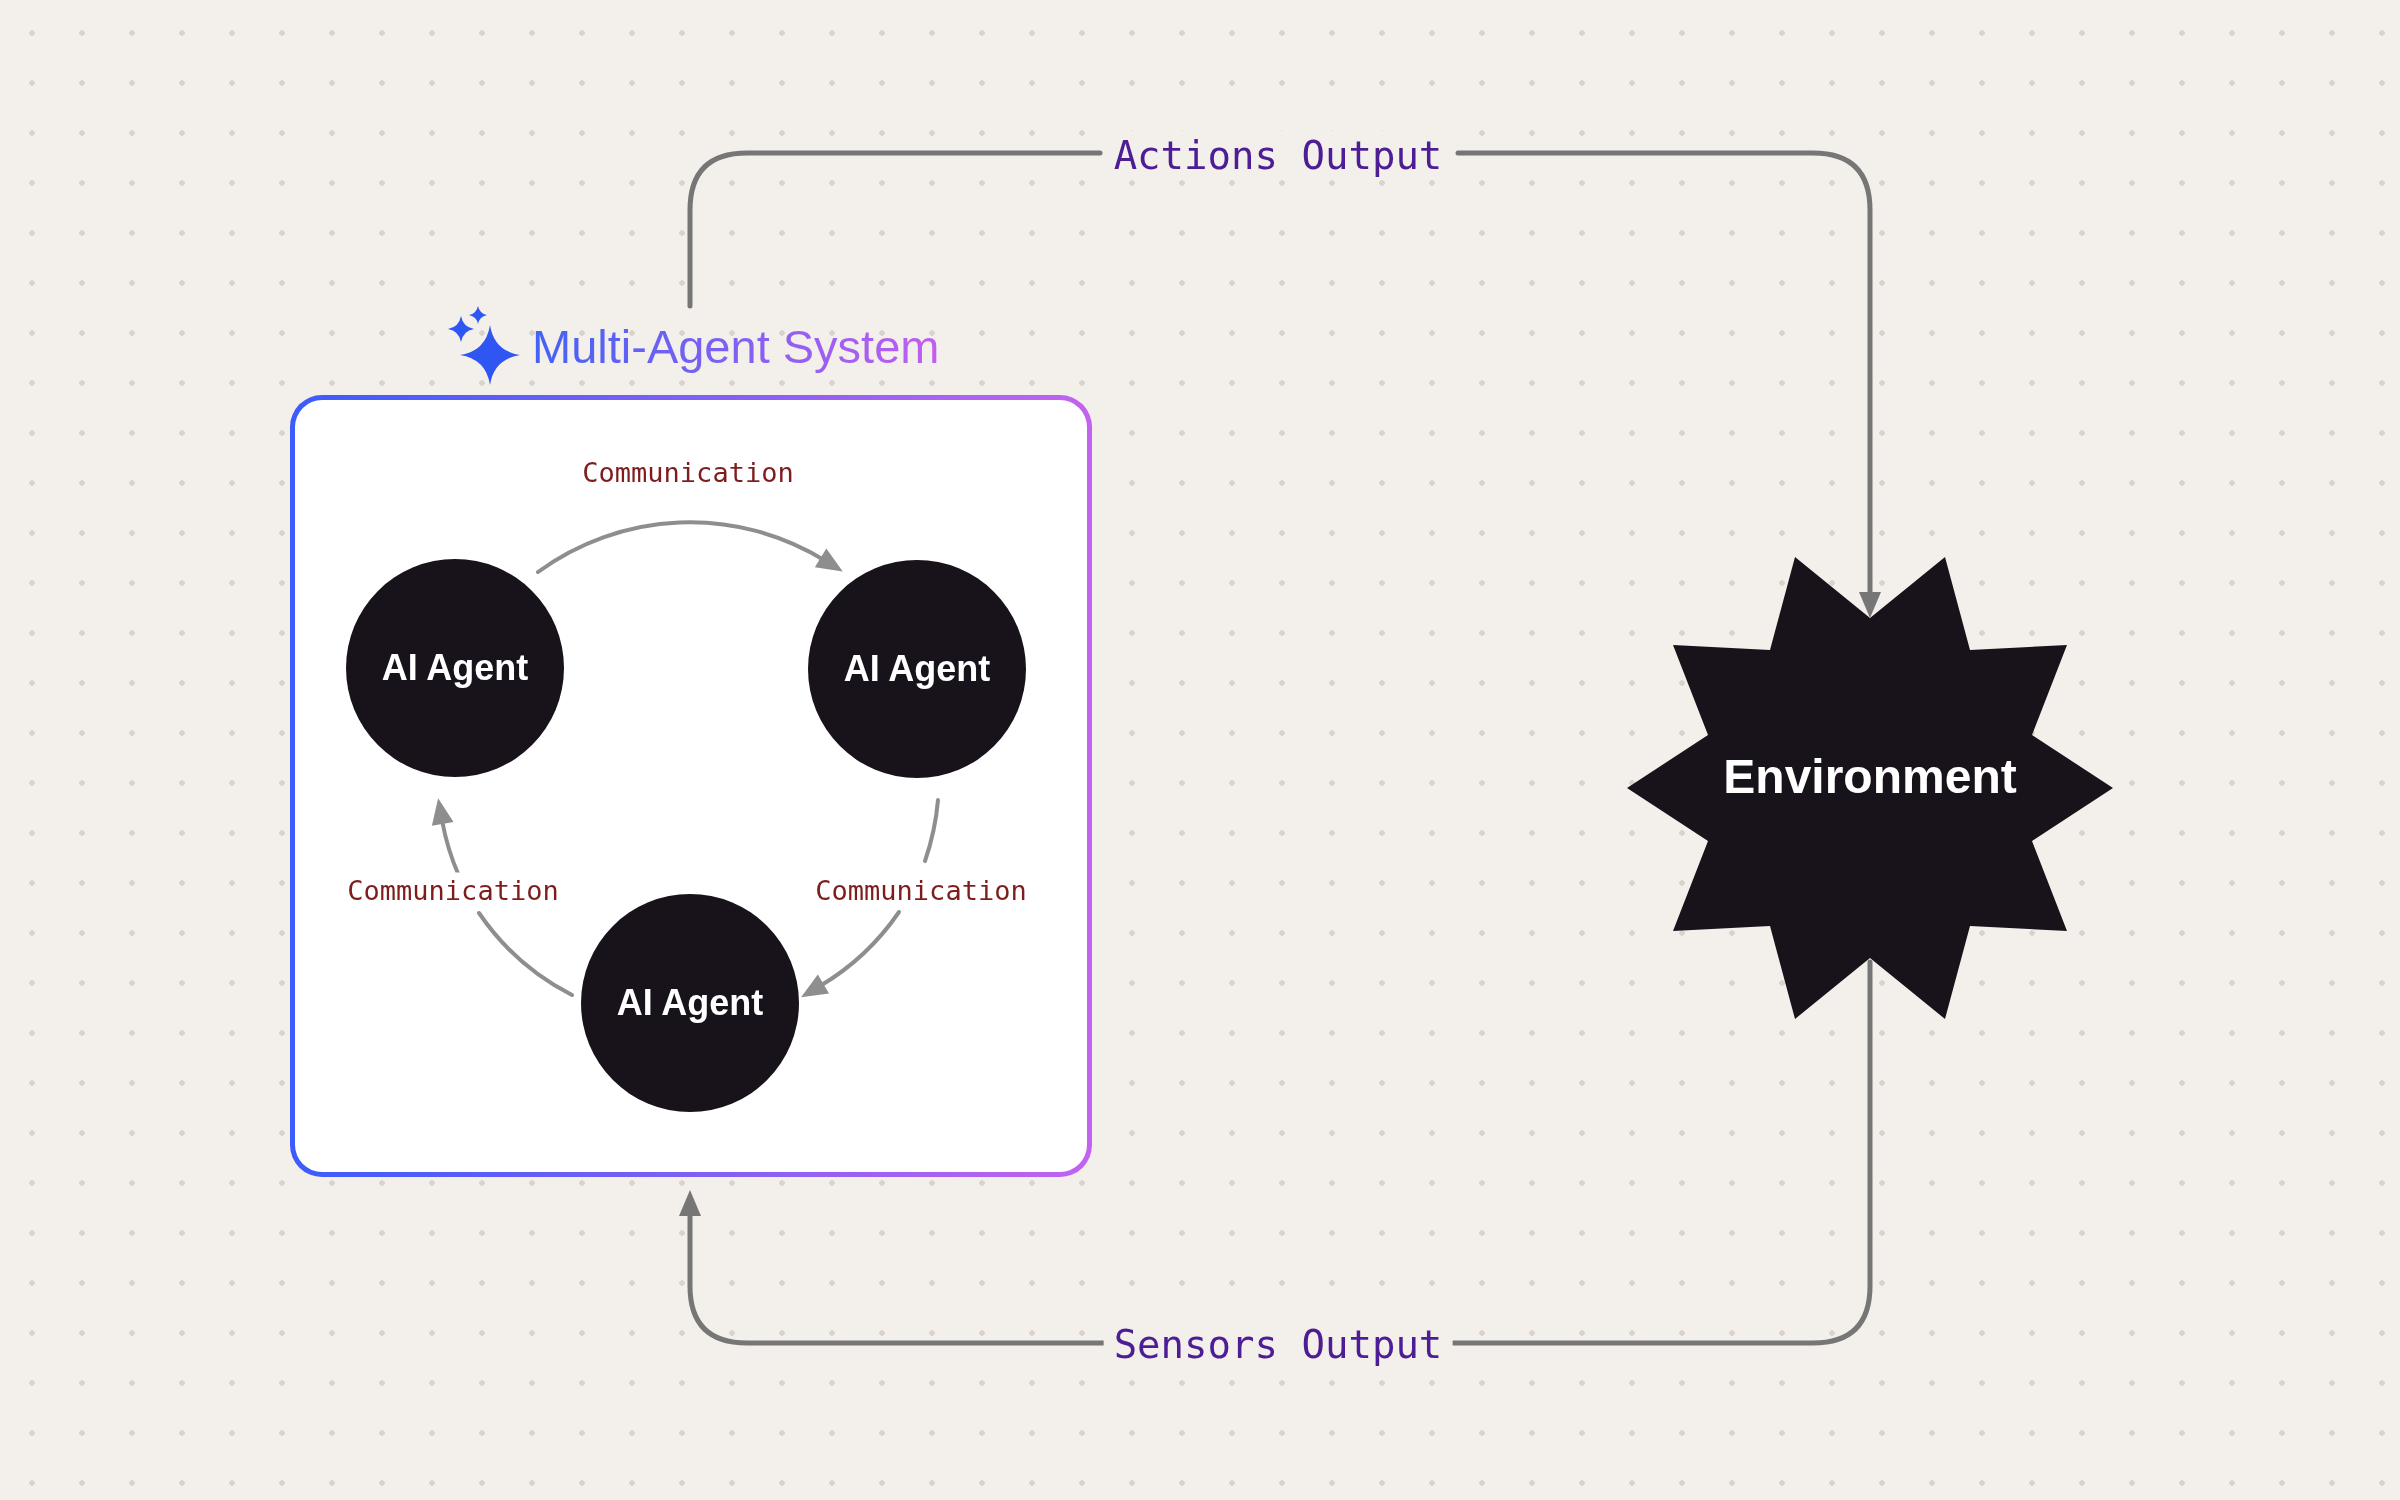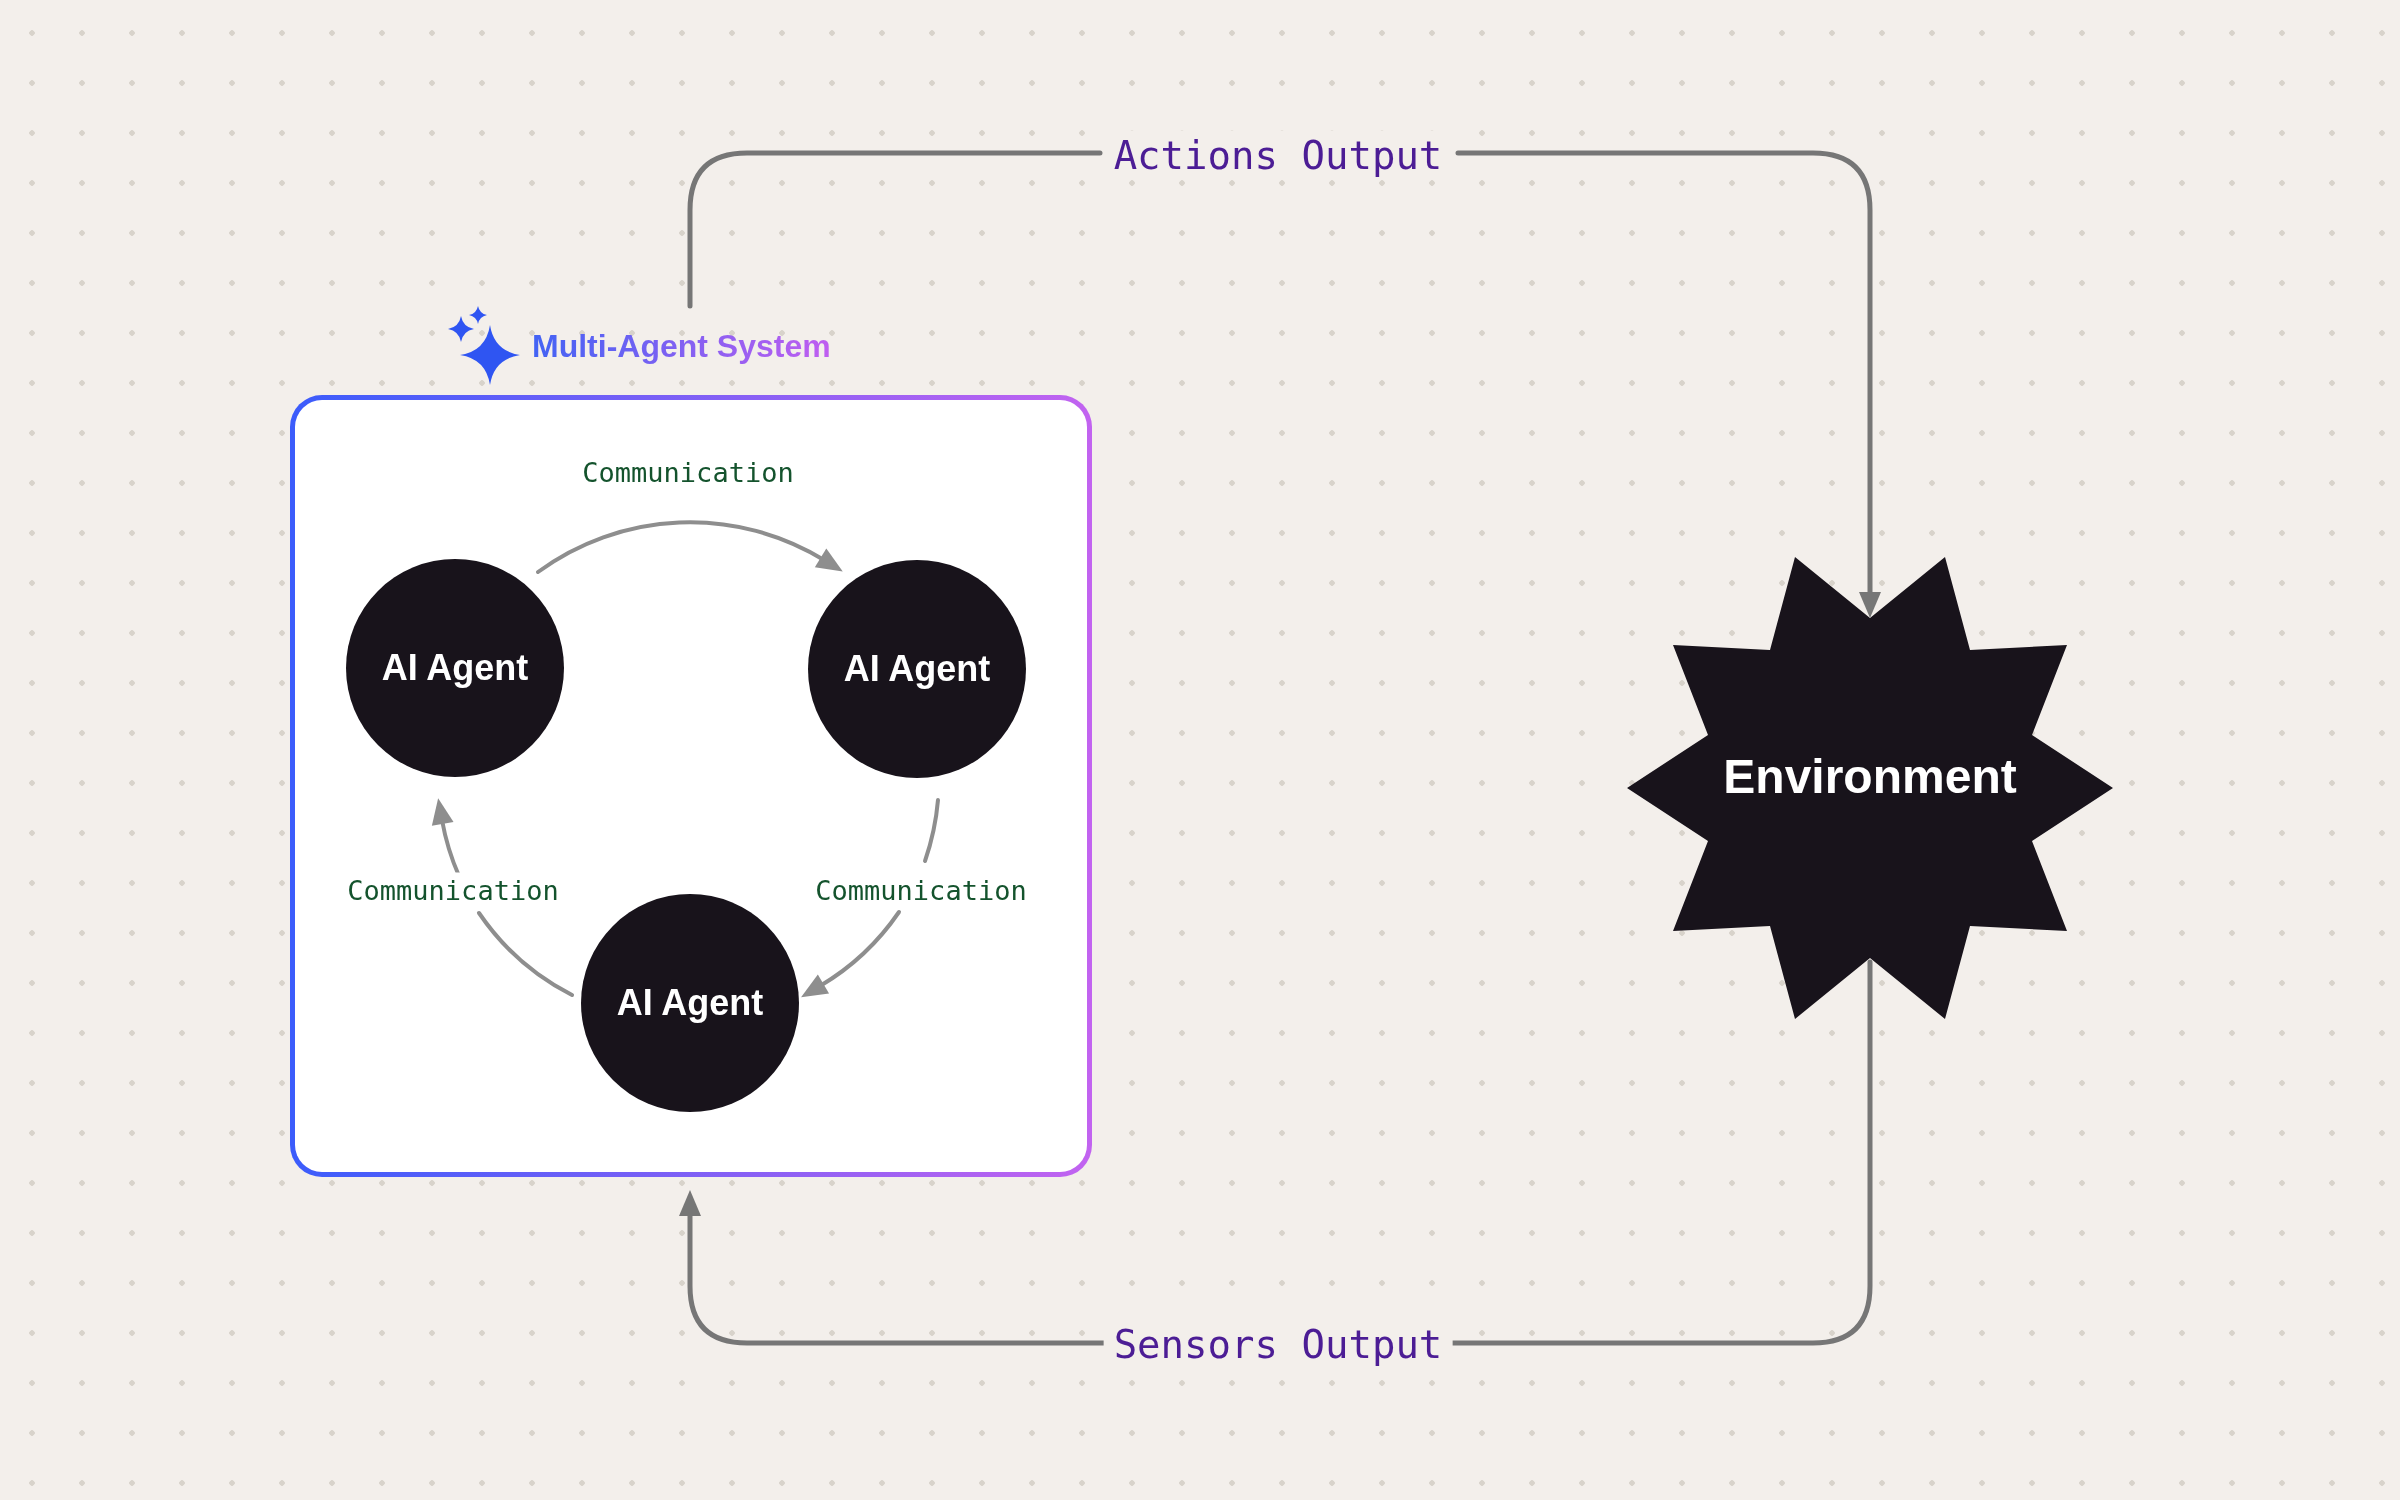--- a/index.html
+++ b/index.html
@@ -26,7 +26,7 @@
     display:flex;align-items:center;gap:12px;
   }
   .mas-title-text{
-    font-size:32px;font-weight:bold;letter-spacing:0px;
+    font-size:47px;font-weight:normal;letter-spacing:0px;
     background:linear-gradient(90deg,#4263f4,#c05ef0);
     -webkit-background-clip:text;background-clip:text;
     color:transparent;-webkit-text-fill-color:transparent;

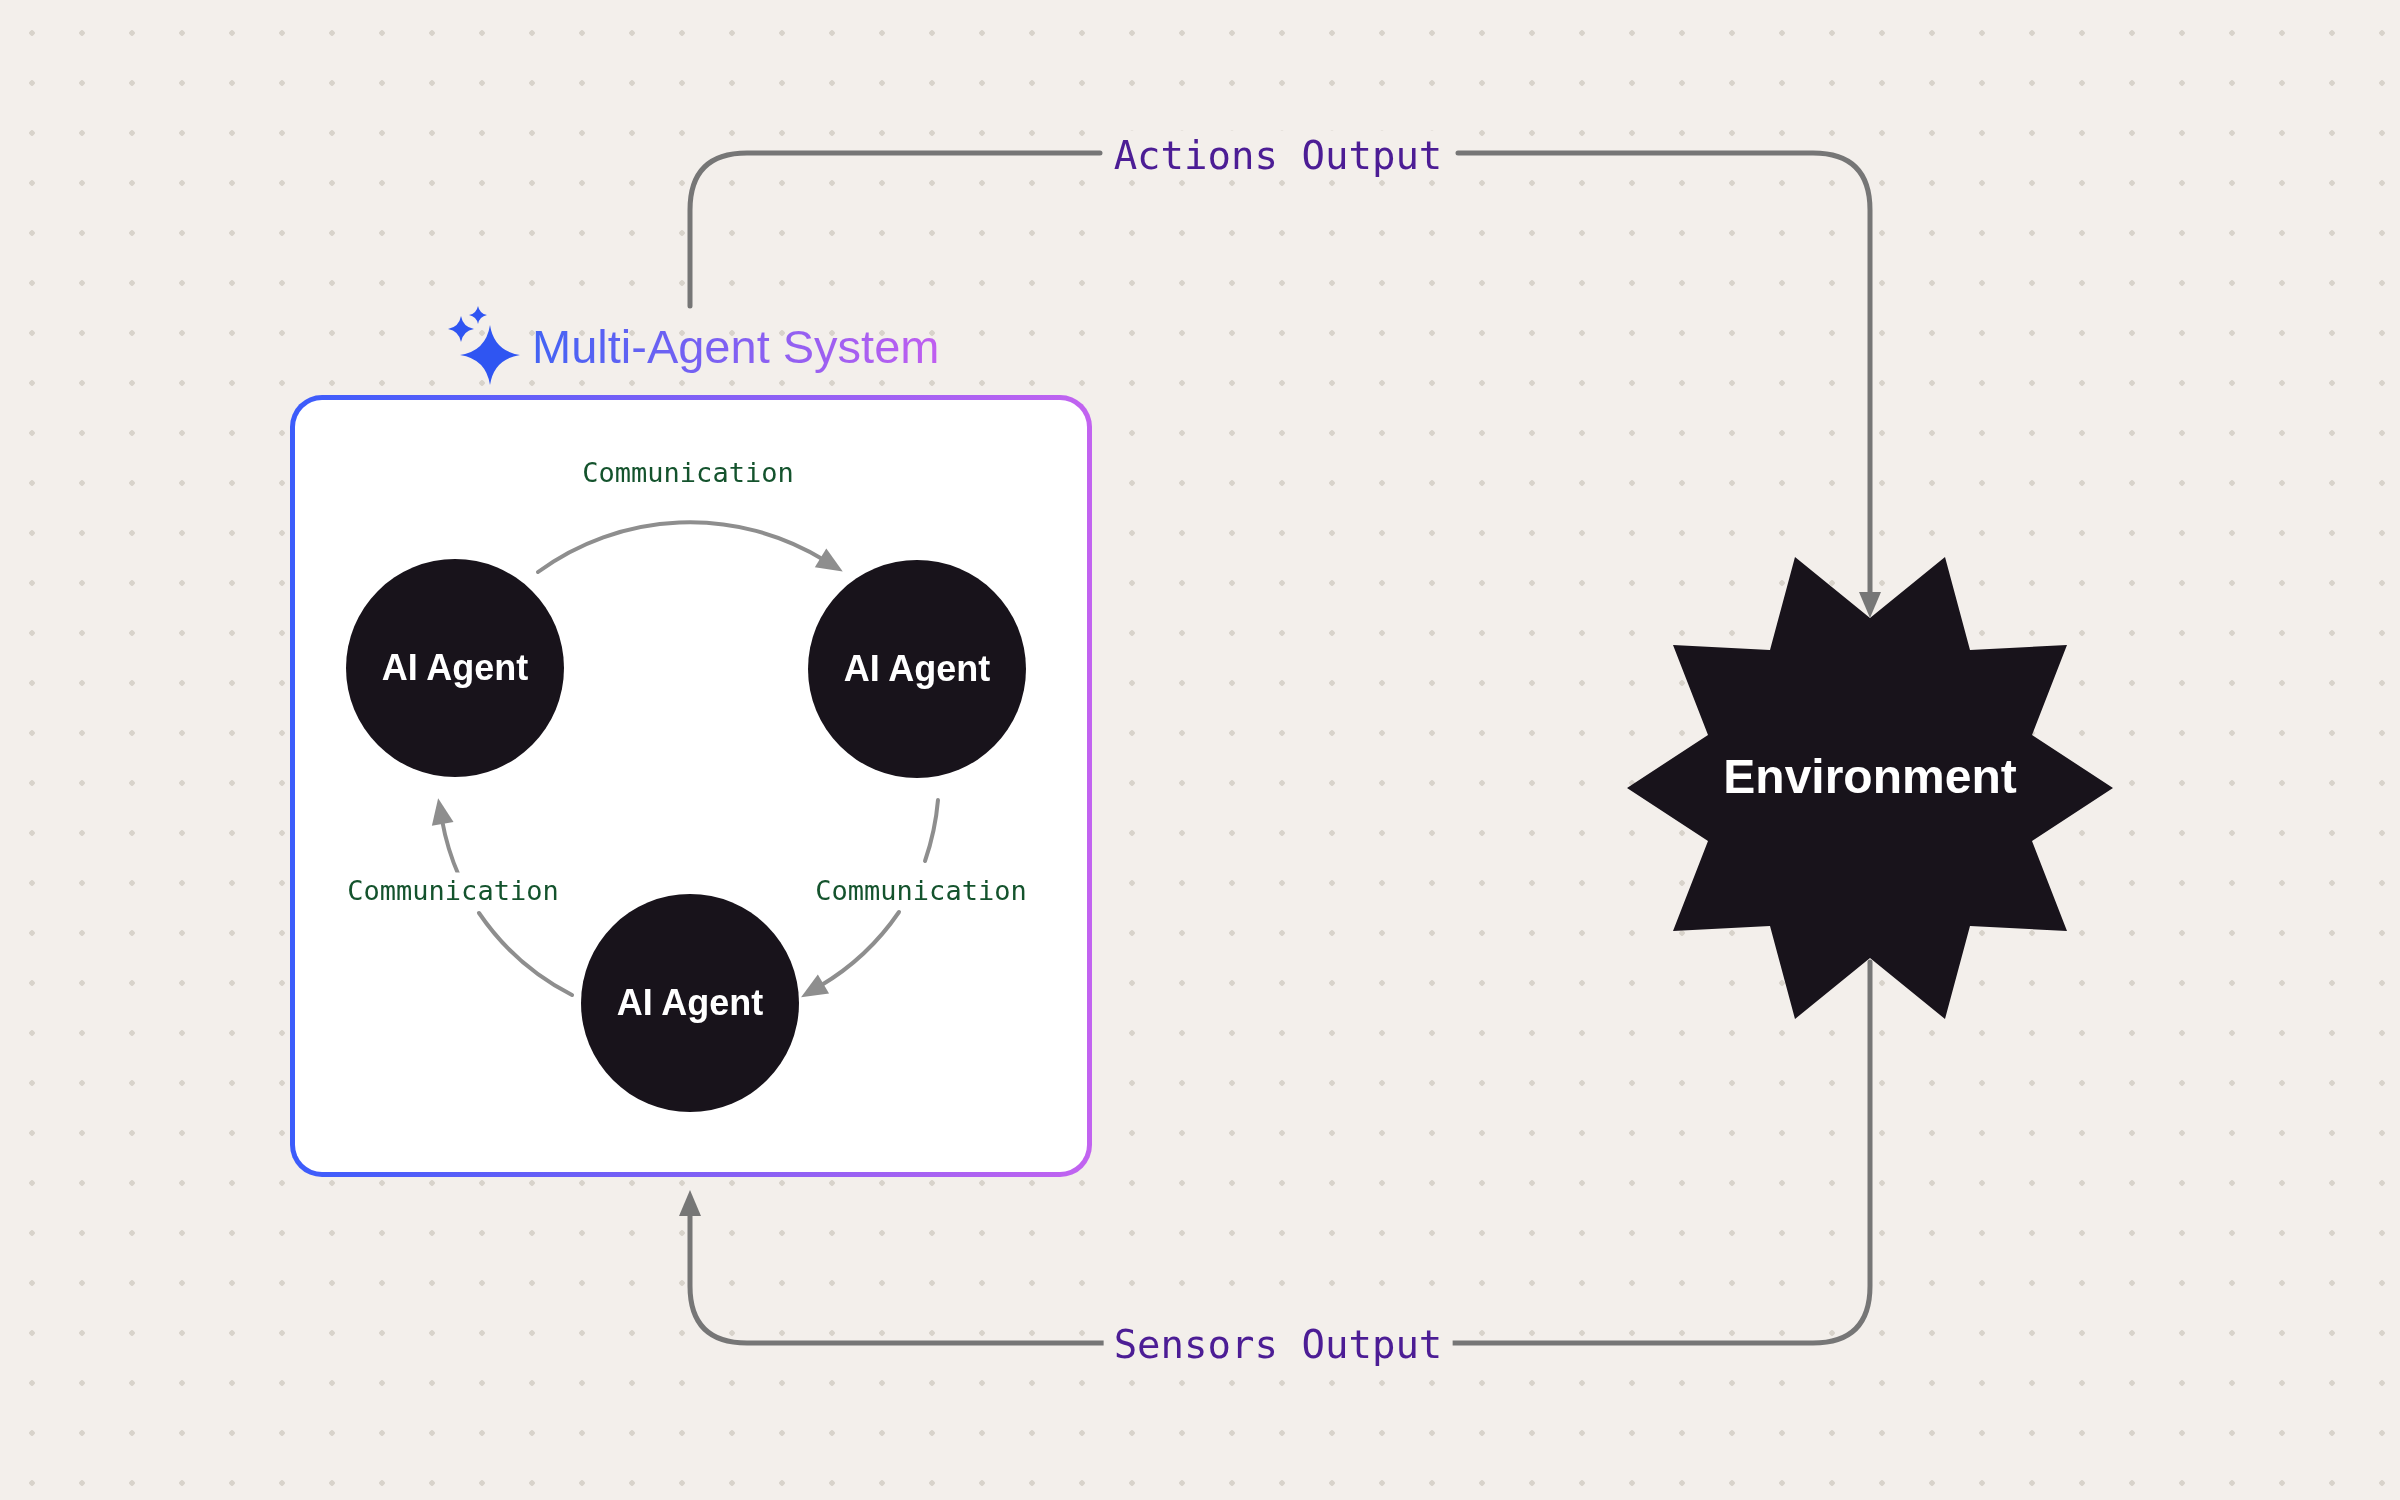--- a/index.html
+++ b/index.html
@@ -44,7 +44,7 @@
   .comm-label{
     position:absolute;transform:translate(-50%,-50%);
     font-family:"DejaVu Sans Mono",monospace;
-    font-size:27px;color:#14532d;background:#ffffff;
+    font-size:27px;color:#7f1d1d;background:#ffffff;
     padding:2px 6px;white-space:nowrap;
   }
   .comm-top{left:688px;top:472px;}

